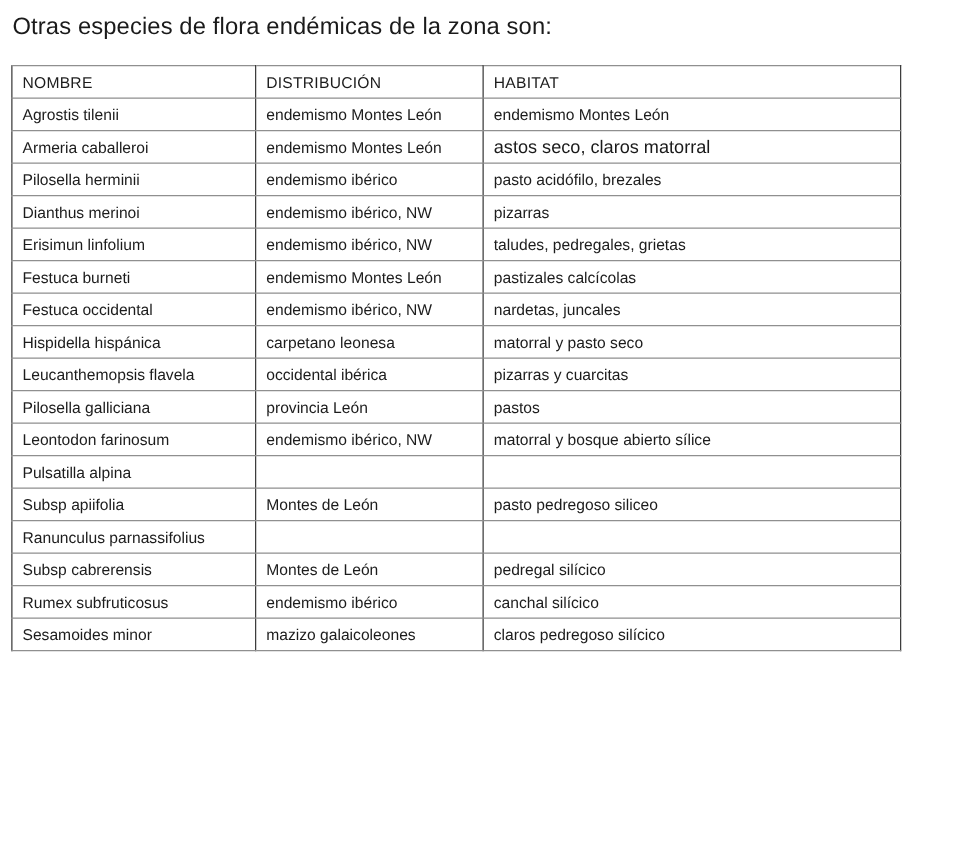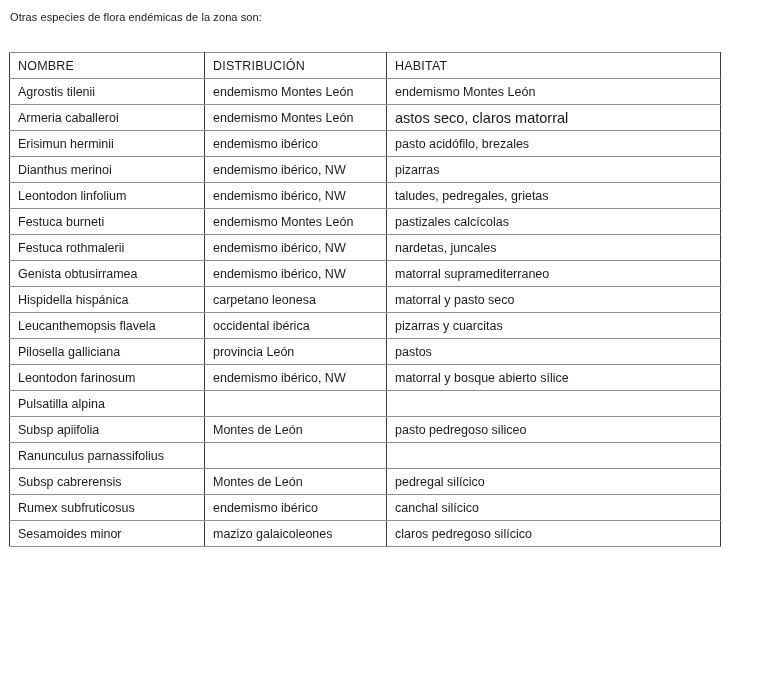--- a/index.html
+++ b/index.html
@@ -20,7 +20,7 @@
     position: absolute;
     left: 10px;
     top: 11px;
-    font-size: 11px;
+    font-size: 19px;
     font-weight: 400;
     color: #1a1a1a;
     letter-spacing: 0.1px;

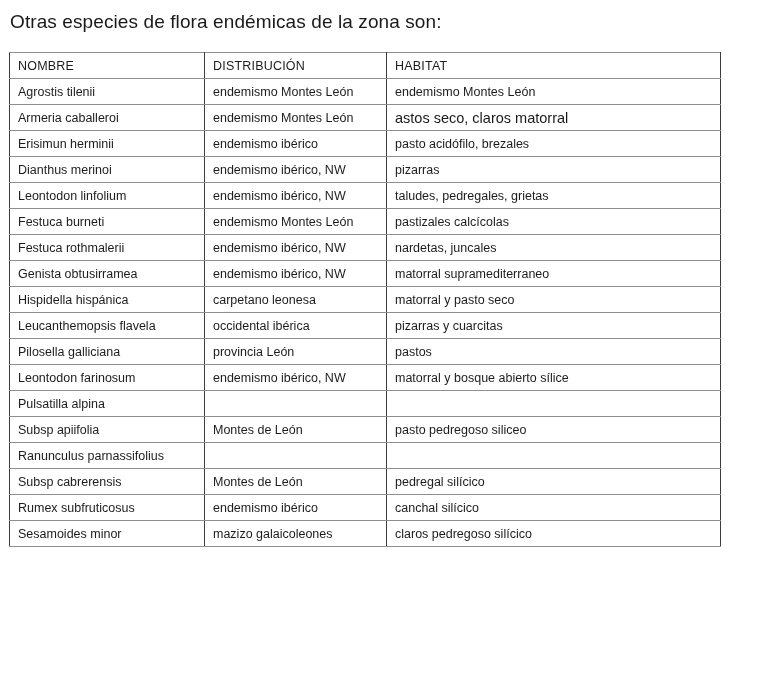--- a/index.html
+++ b/index.html
@@ -95,7 +95,7 @@
           <td class="cell-large">astos seco, claros matorral</td>
         </tr>
         <tr>
-          <td>Erisimun herminii</td>
+          <td>Pilosella herminii</td>
           <td>endemismo ibérico</td>
           <td>pasto acidófilo, brezales</td>
         </tr>

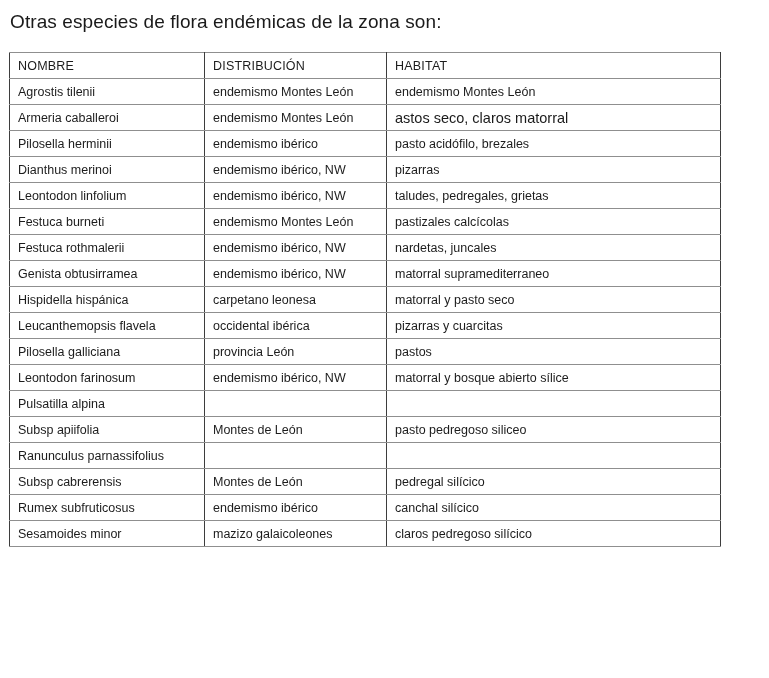--- a/index.html
+++ b/index.html
@@ -105,7 +105,7 @@
           <td>pizarras</td>
         </tr>
         <tr>
-          <td>Leontodon linfolium</td>
+          <td>Erisimun linfolium</td>
           <td>endemismo ibérico, NW</td>
           <td>taludes, pedregales, grietas</td>
         </tr>

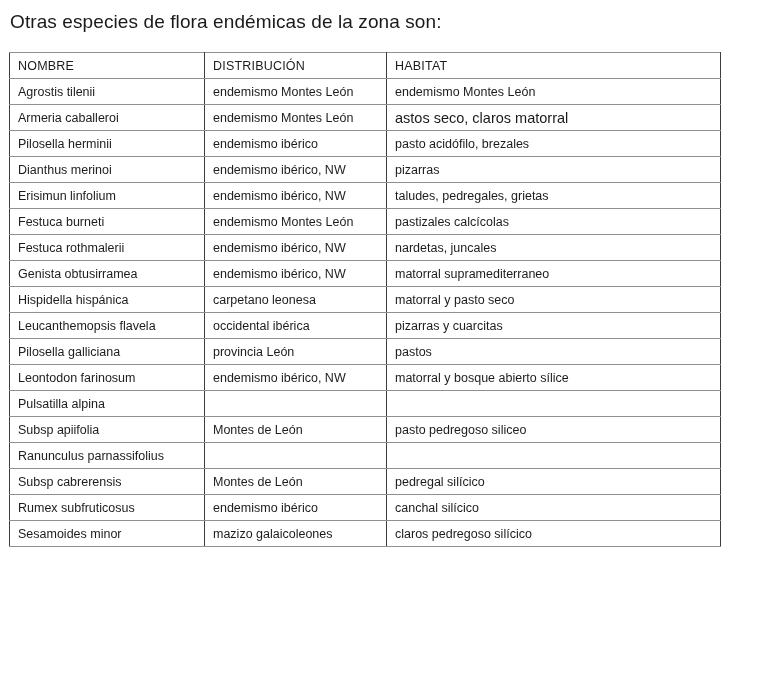--- a/index.html
+++ b/index.html
@@ -115,7 +115,7 @@
           <td>pastizales calcícolas</td>
         </tr>
         <tr>
-          <td>Festuca rothmalerii</td>
+          <td>Festuca occidental</td>
           <td>endemismo ibérico, NW</td>
           <td>nardetas, juncales</td>
         </tr>

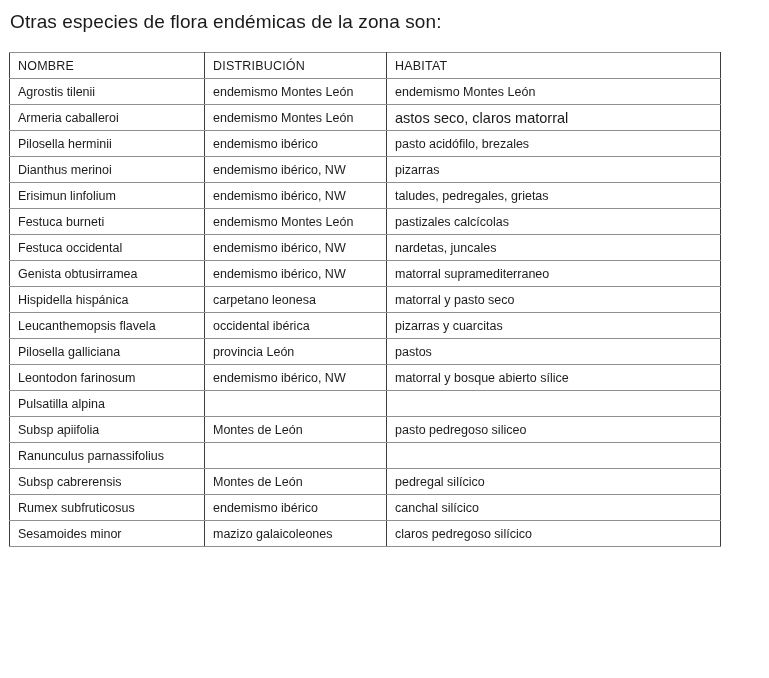--- a/index.html
+++ b/index.html
@@ -120,11 +120,6 @@
           <td>nardetas, juncales</td>
         </tr>
         <tr>
-          <td>Genista obtusirramea</td>
-          <td>endemismo ibérico, NW</td>
-          <td>matorral supramediterraneo</td>
-        </tr>
-        <tr>
           <td>Hispidella hispánica</td>
           <td>carpetano leonesa</td>
           <td>matorral y pasto seco</td>

